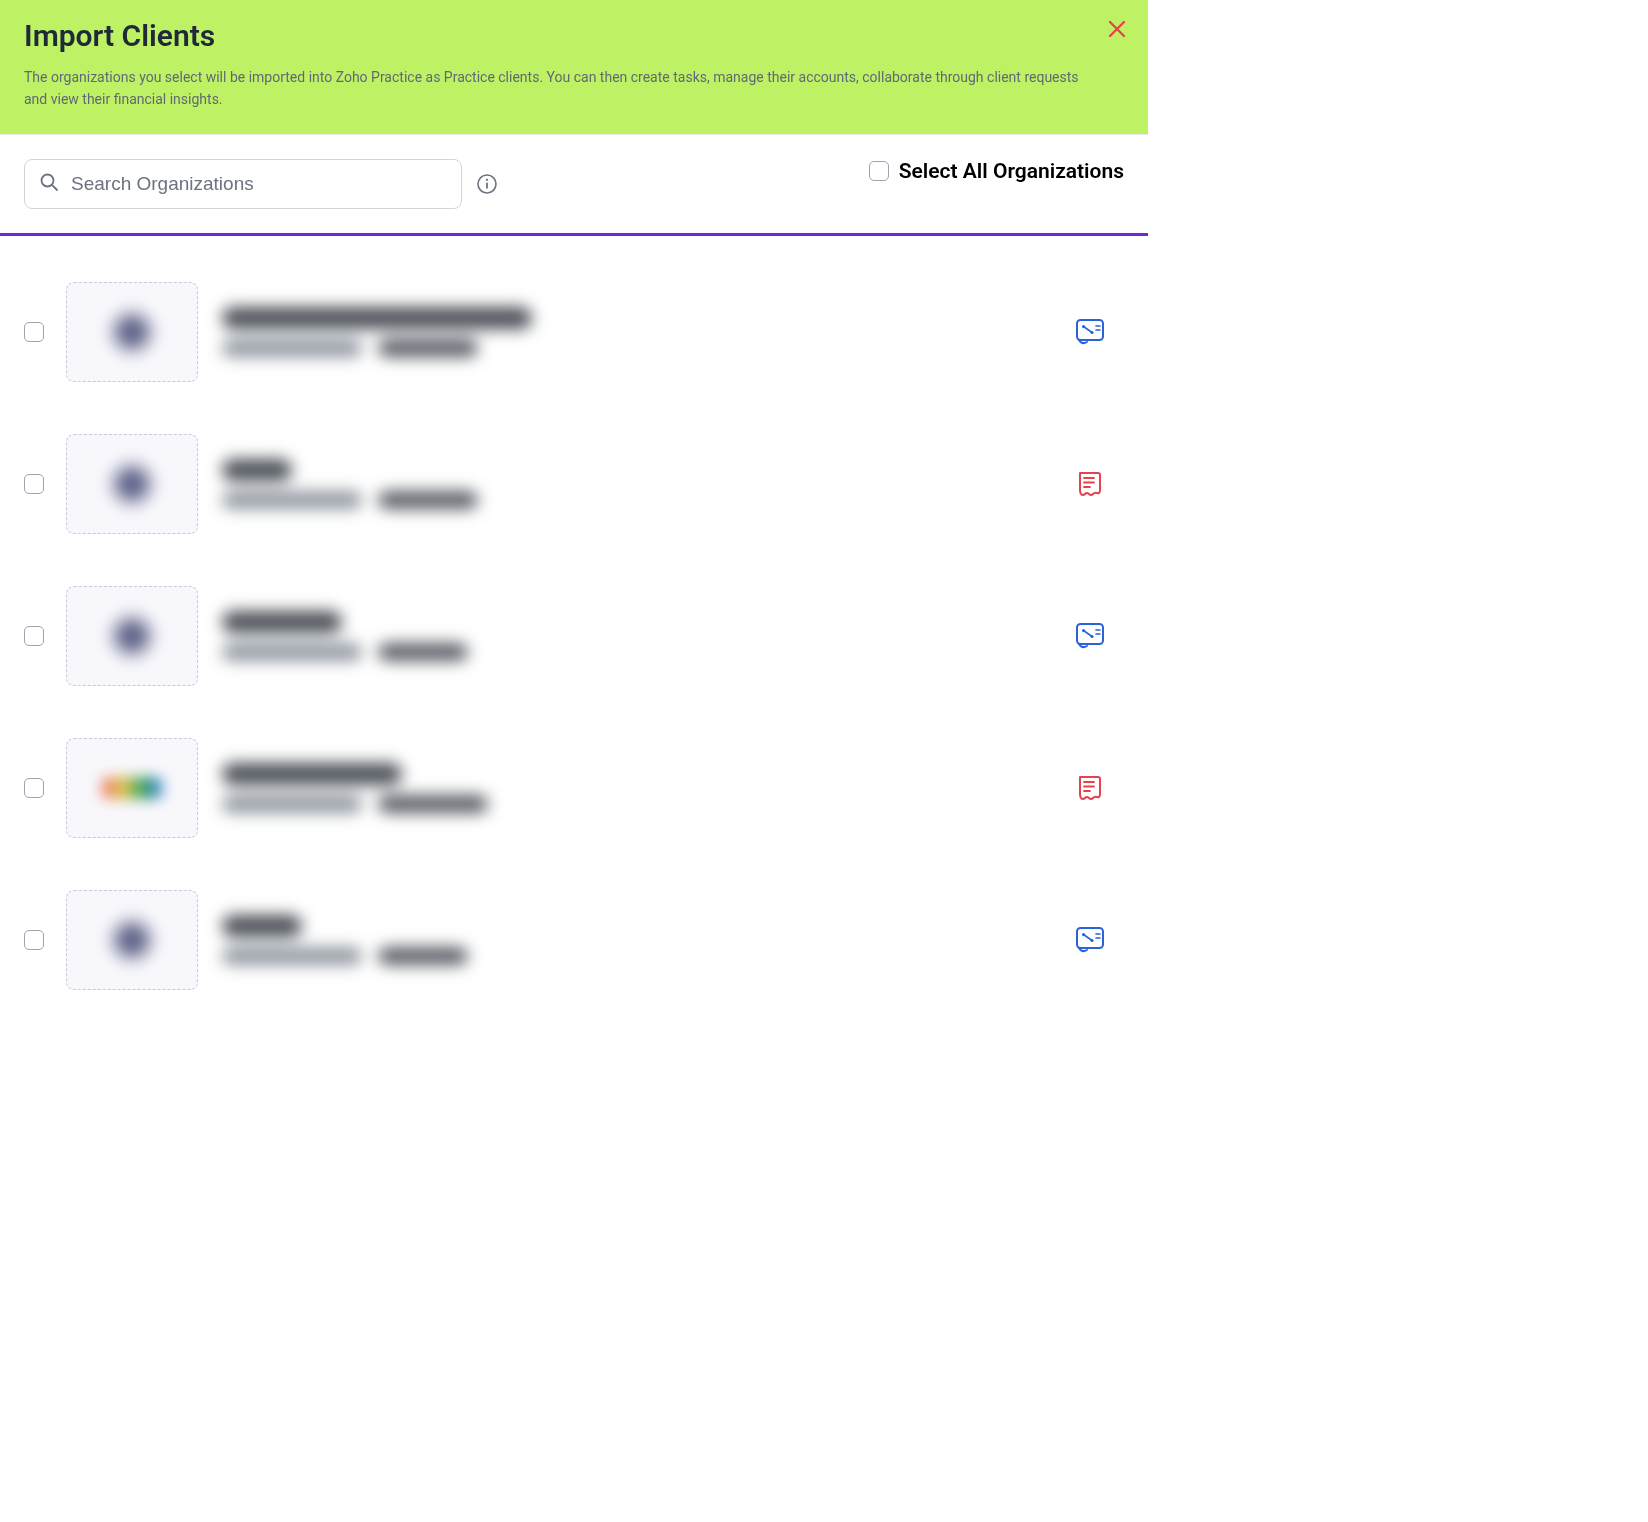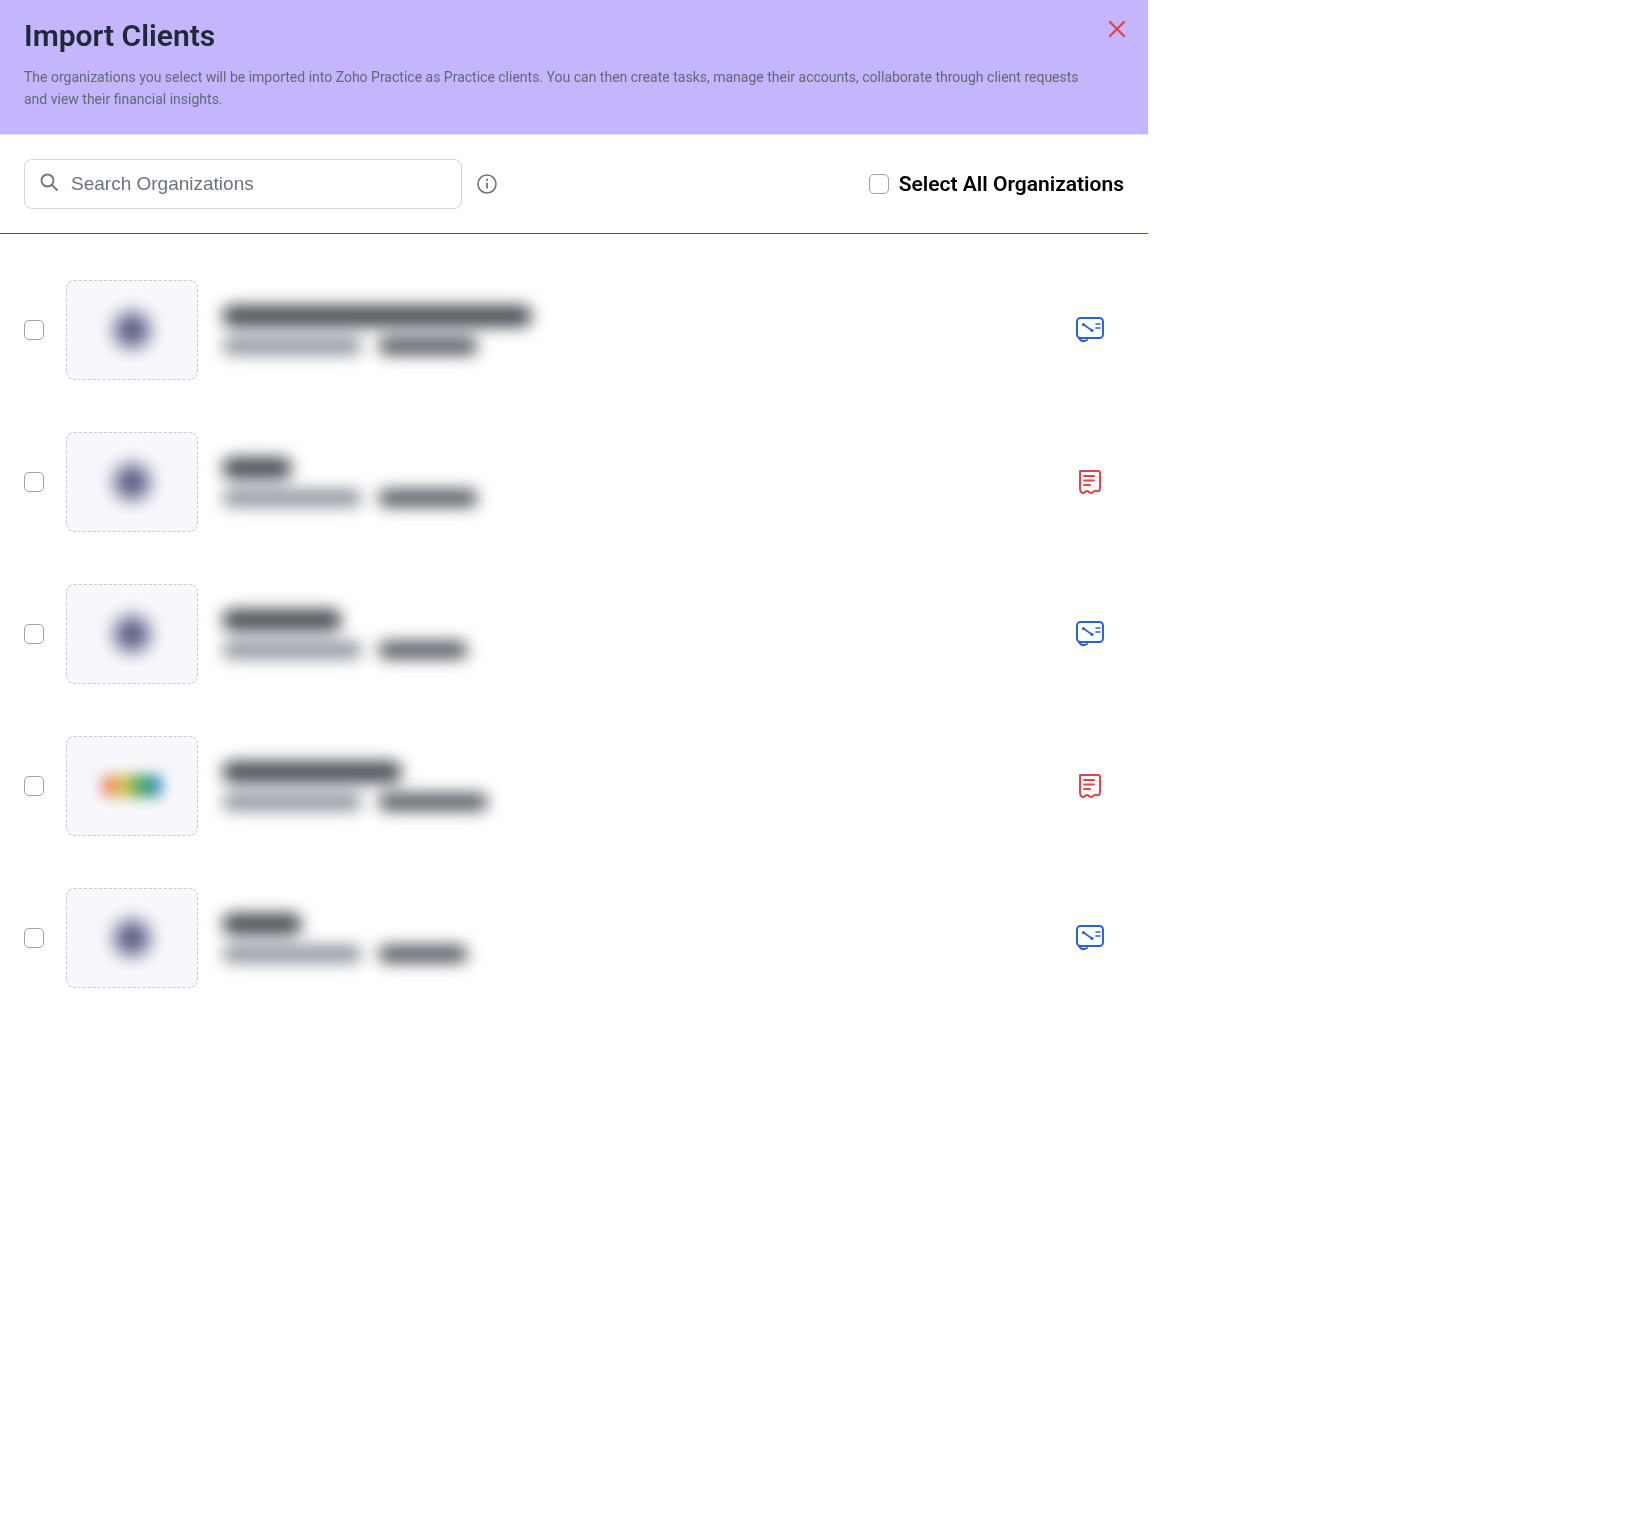--- a/index.html
+++ b/index.html
@@ -14,7 +14,7 @@
       width: 1148px;
     }
     .header {
-      background: #c4b5fd;
+      background: #bef264;
       padding: 18px 24px 24px 24px;
       border-bottom: 1px solid #e5e7eb;
       position: relative;

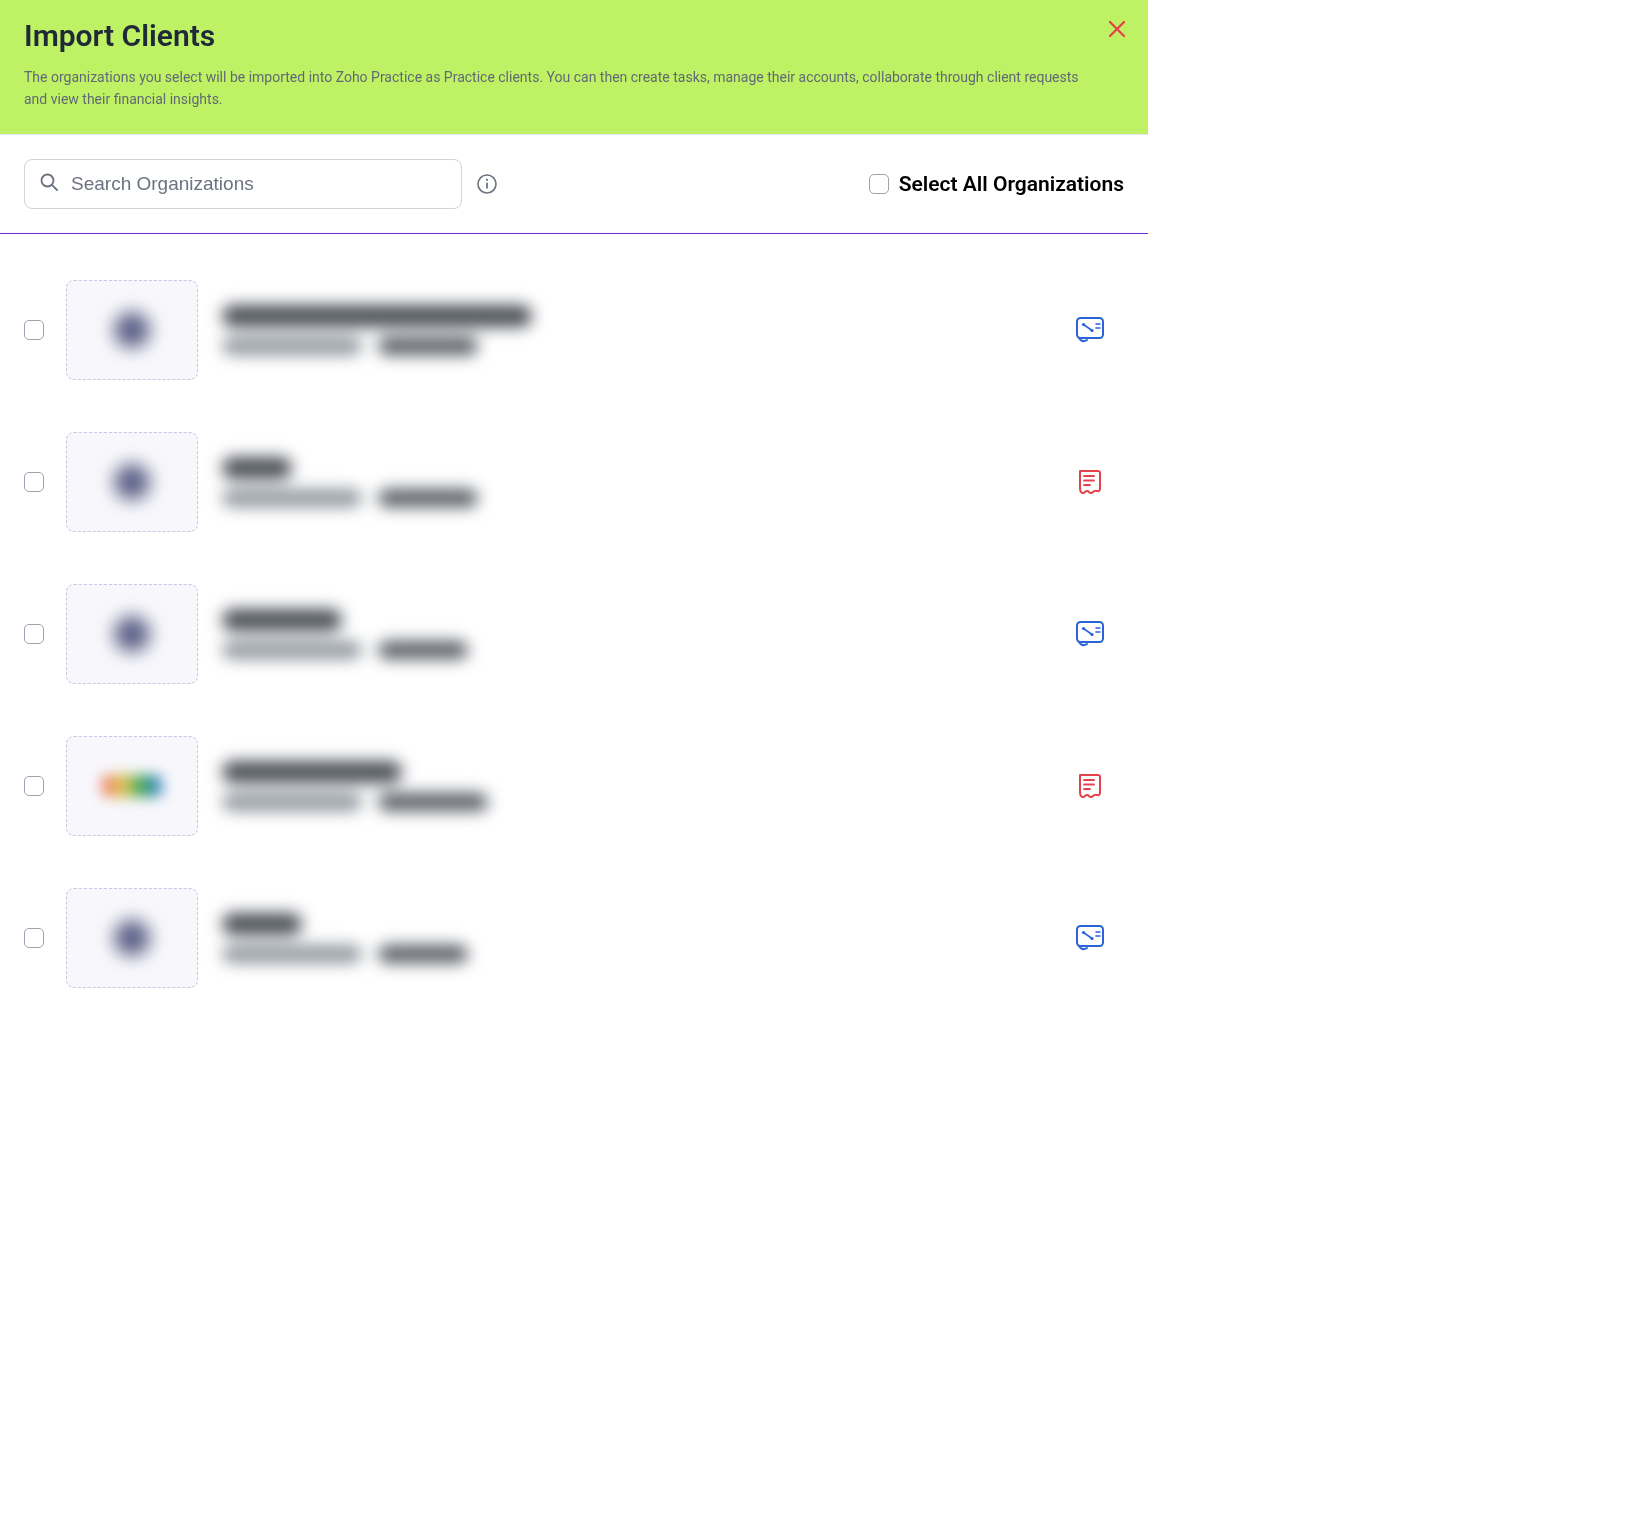--- a/index.html
+++ b/index.html
@@ -39,10 +39,10 @@
     }
     .toolbar {
       display: flex;
-      align-items: center;
+      align-items: flex-start;
       justify-content: space-between;
       padding: 24px 24px 24px 24px;
-      border-bottom: 1px solid #6d28d9;
+      border-bottom: 3px solid #6d28d9;
     }
     .toolbar-left {
       display: flex;

